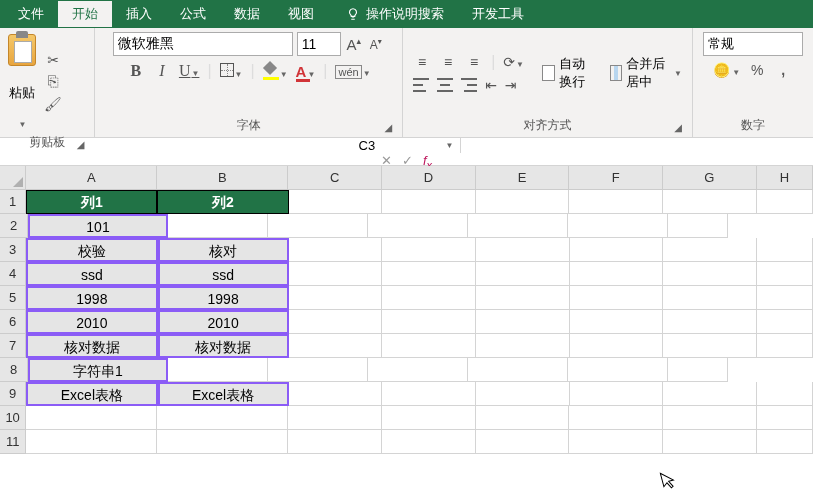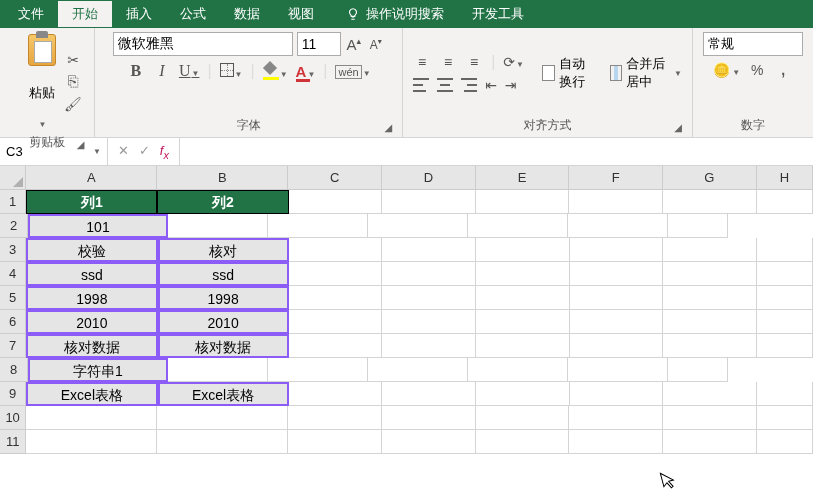--- a/index.html
+++ b/index.html
@@ -15,7 +15,7 @@
 .launcher{font-size:10px;color:#666;cursor:pointer;position:absolute;right:4px;bottom:4px;}
 .rg-wrap{position:relative;width:100%;}
 .clipboard-area{display:flex;gap:6px;}
-.paste-btn{display:flex;flex-direction:column;align-items:center;gap:18px;cursor:pointer;padding:2px;margin-left:20px;}
+.paste-btn{display:flex;flex-direction:column;align-items:center;gap:18px;cursor:pointer;padding:2px;}
 .paste-icon{width:28px;height:32px;background:linear-gradient(#f5c869,#e8a53f);border-radius:3px;position:relative;border:1px solid #c4862a;}
 .paste-icon:before{content:"";position:absolute;top:-4px;left:7px;width:12px;height:7px;background:#888;border-radius:2px 2px 0 0;}
 .paste-icon:after{content:"";position:absolute;top:6px;left:5px;width:16px;height:20px;background:#fff;border:1px solid #aaa;}

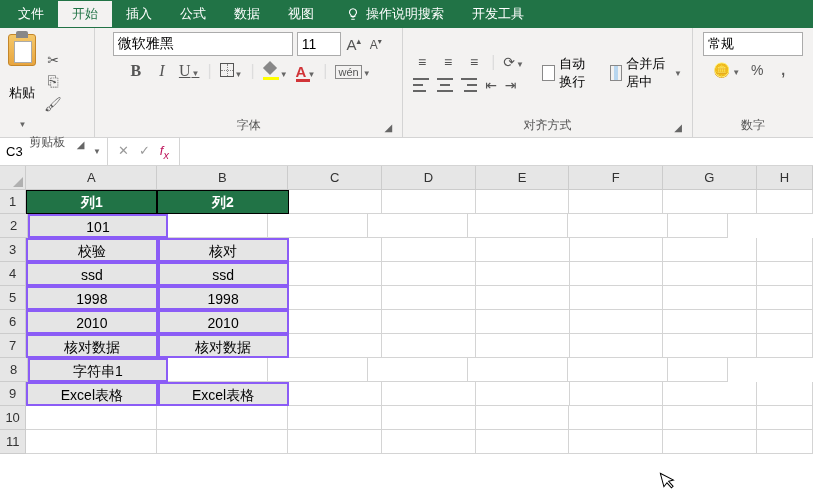--- a/index.html
+++ b/index.html
@@ -56,7 +56,7 @@
 .num-area{display:flex;flex-direction:column;gap:6px;padding:0 4px;}
 .num-select{border:1px solid #ababab;background:#fff;height:24px;font-size:13px;padding:0 4px;width:100px;}
 .num-row{display:flex;gap:8px;align-items:center;}
-.formula-bar{height:28px;border-bottom:1px solid #d4d4d4;display:flex;align-items:center;background:#fff;}
+.formula-bar{height:28px;border-bottom:1px solid #d4d4d4;display:flex;align-items:center;background:#fff;flex-direction:column;}
 .name-box{width:108px;border-right:1px solid #d4d4d4;height:100%;display:flex;align-items:center;padding:0 6px;font-size:13px;justify-content:space-between;}
 .fb-btns{display:flex;gap:10px;padding:0 10px;color:#999;font-size:13px;}
 .fb-btn{cursor:pointer;}

